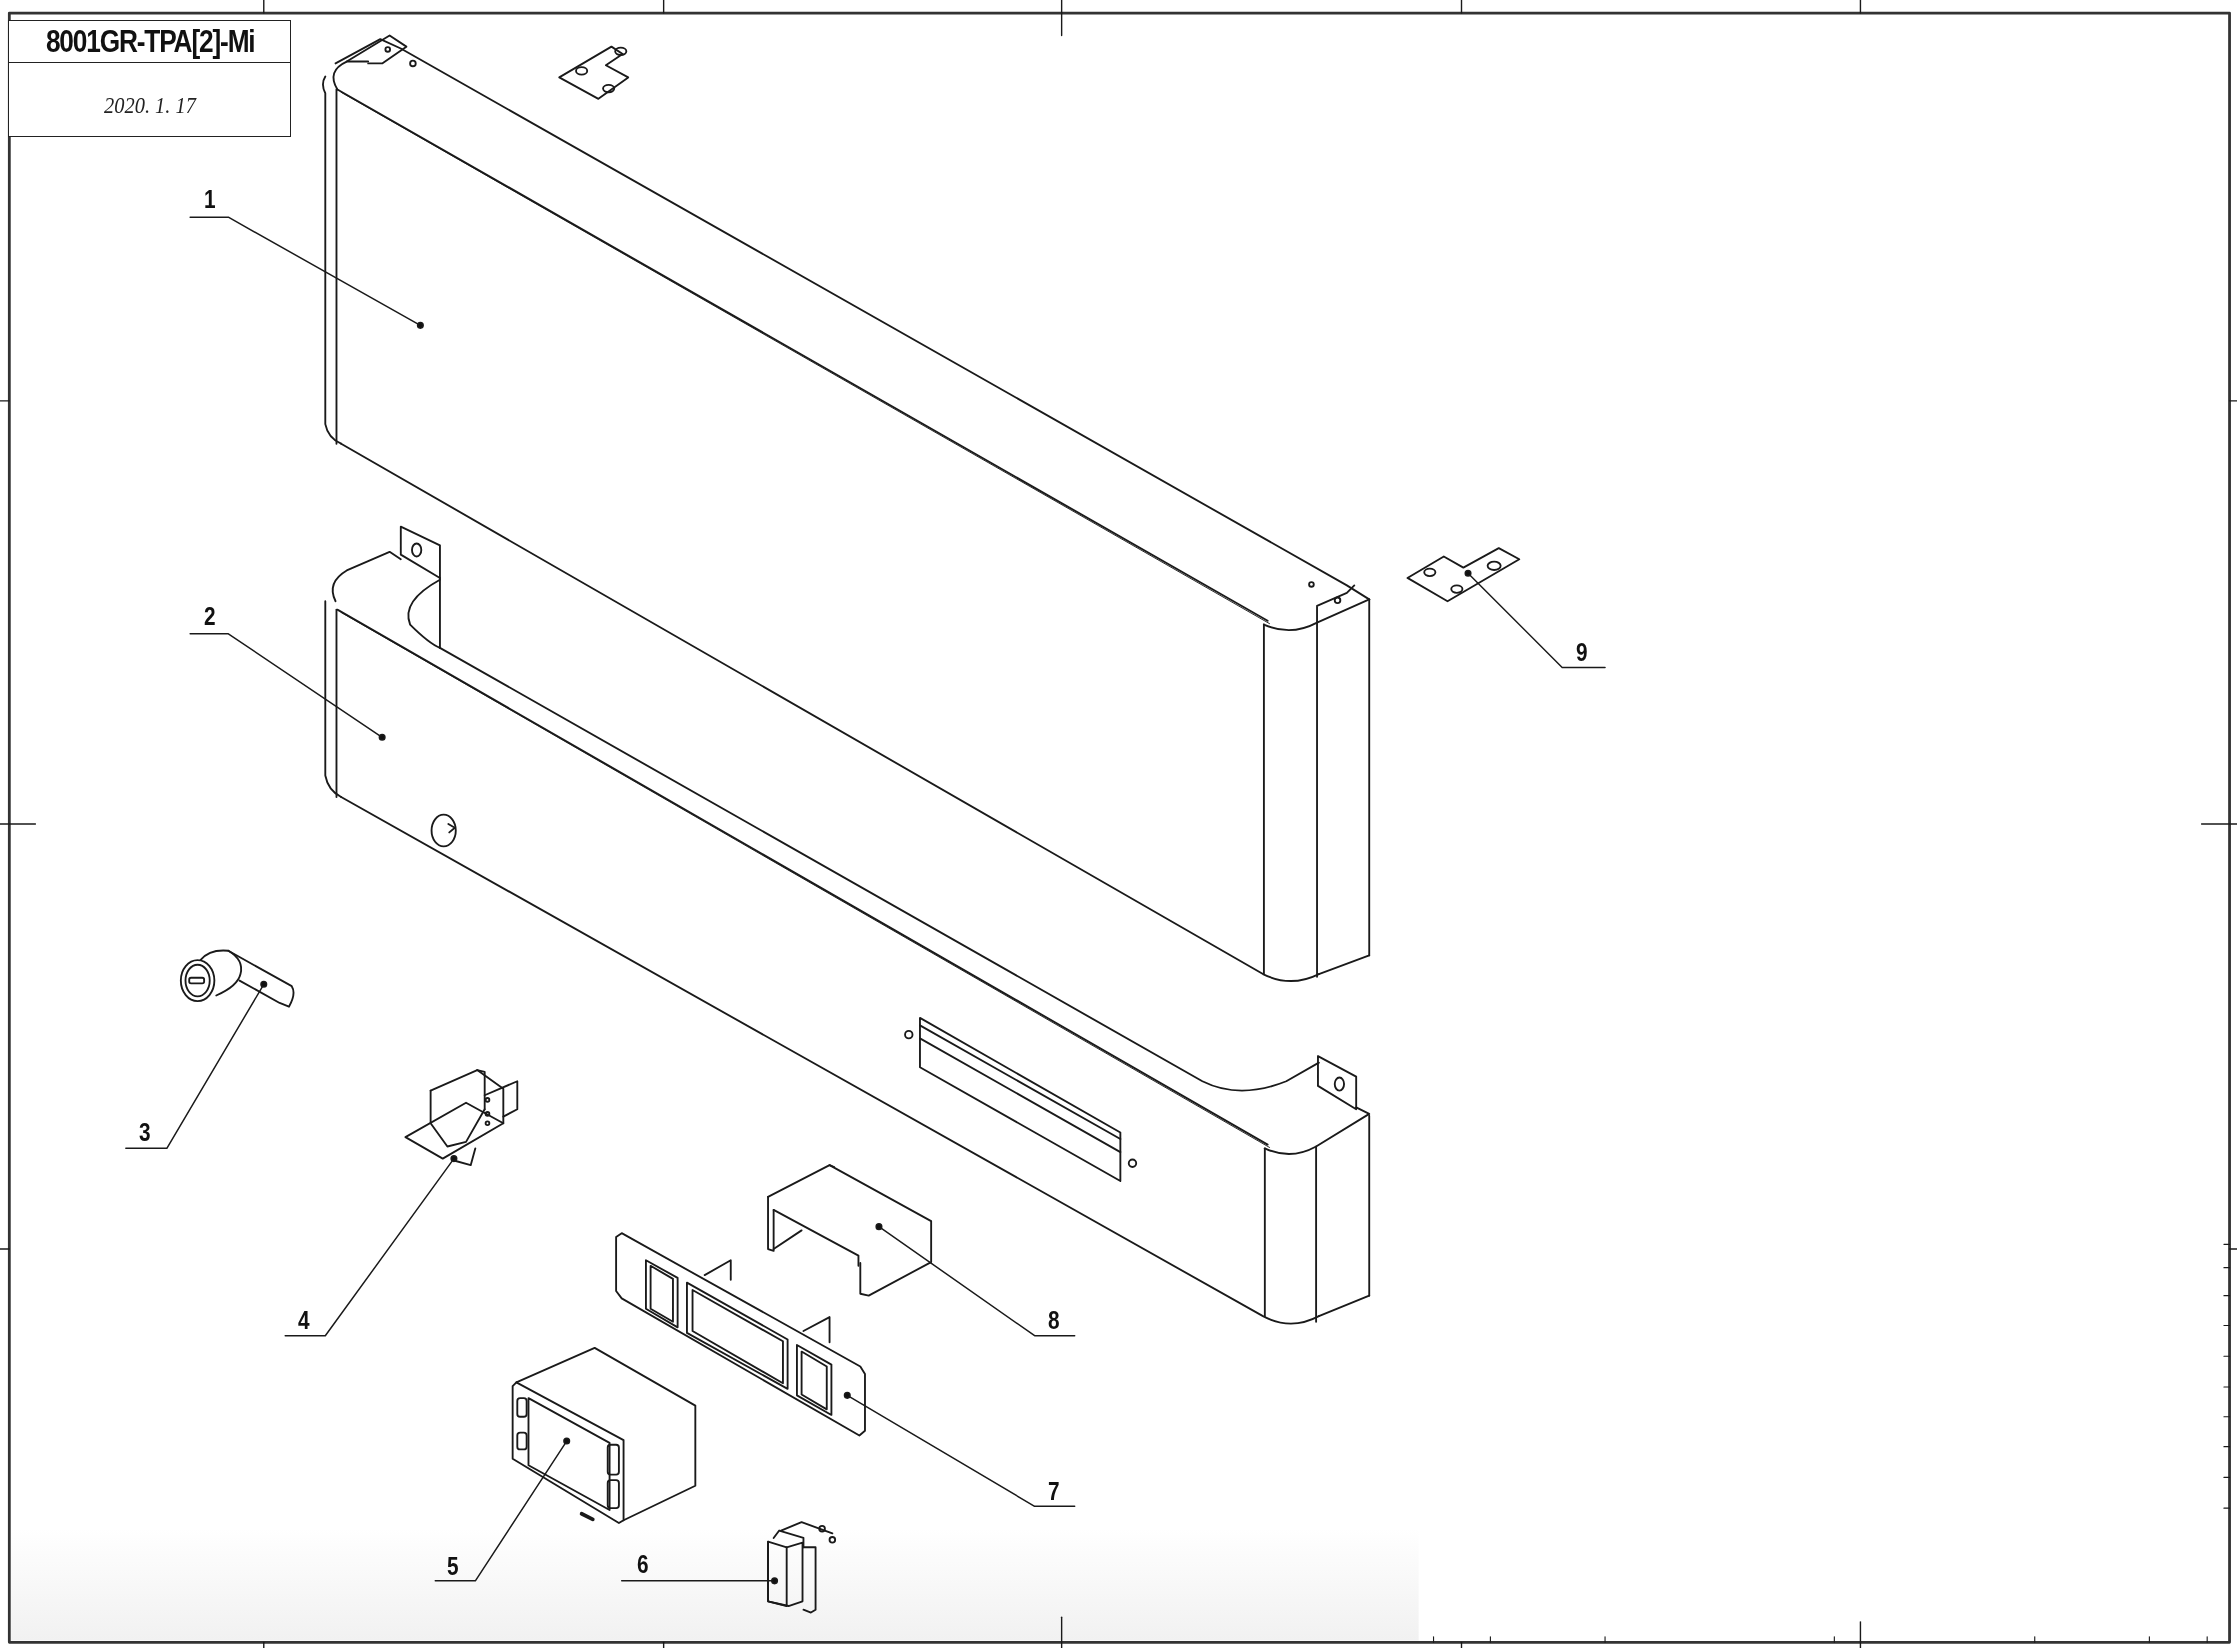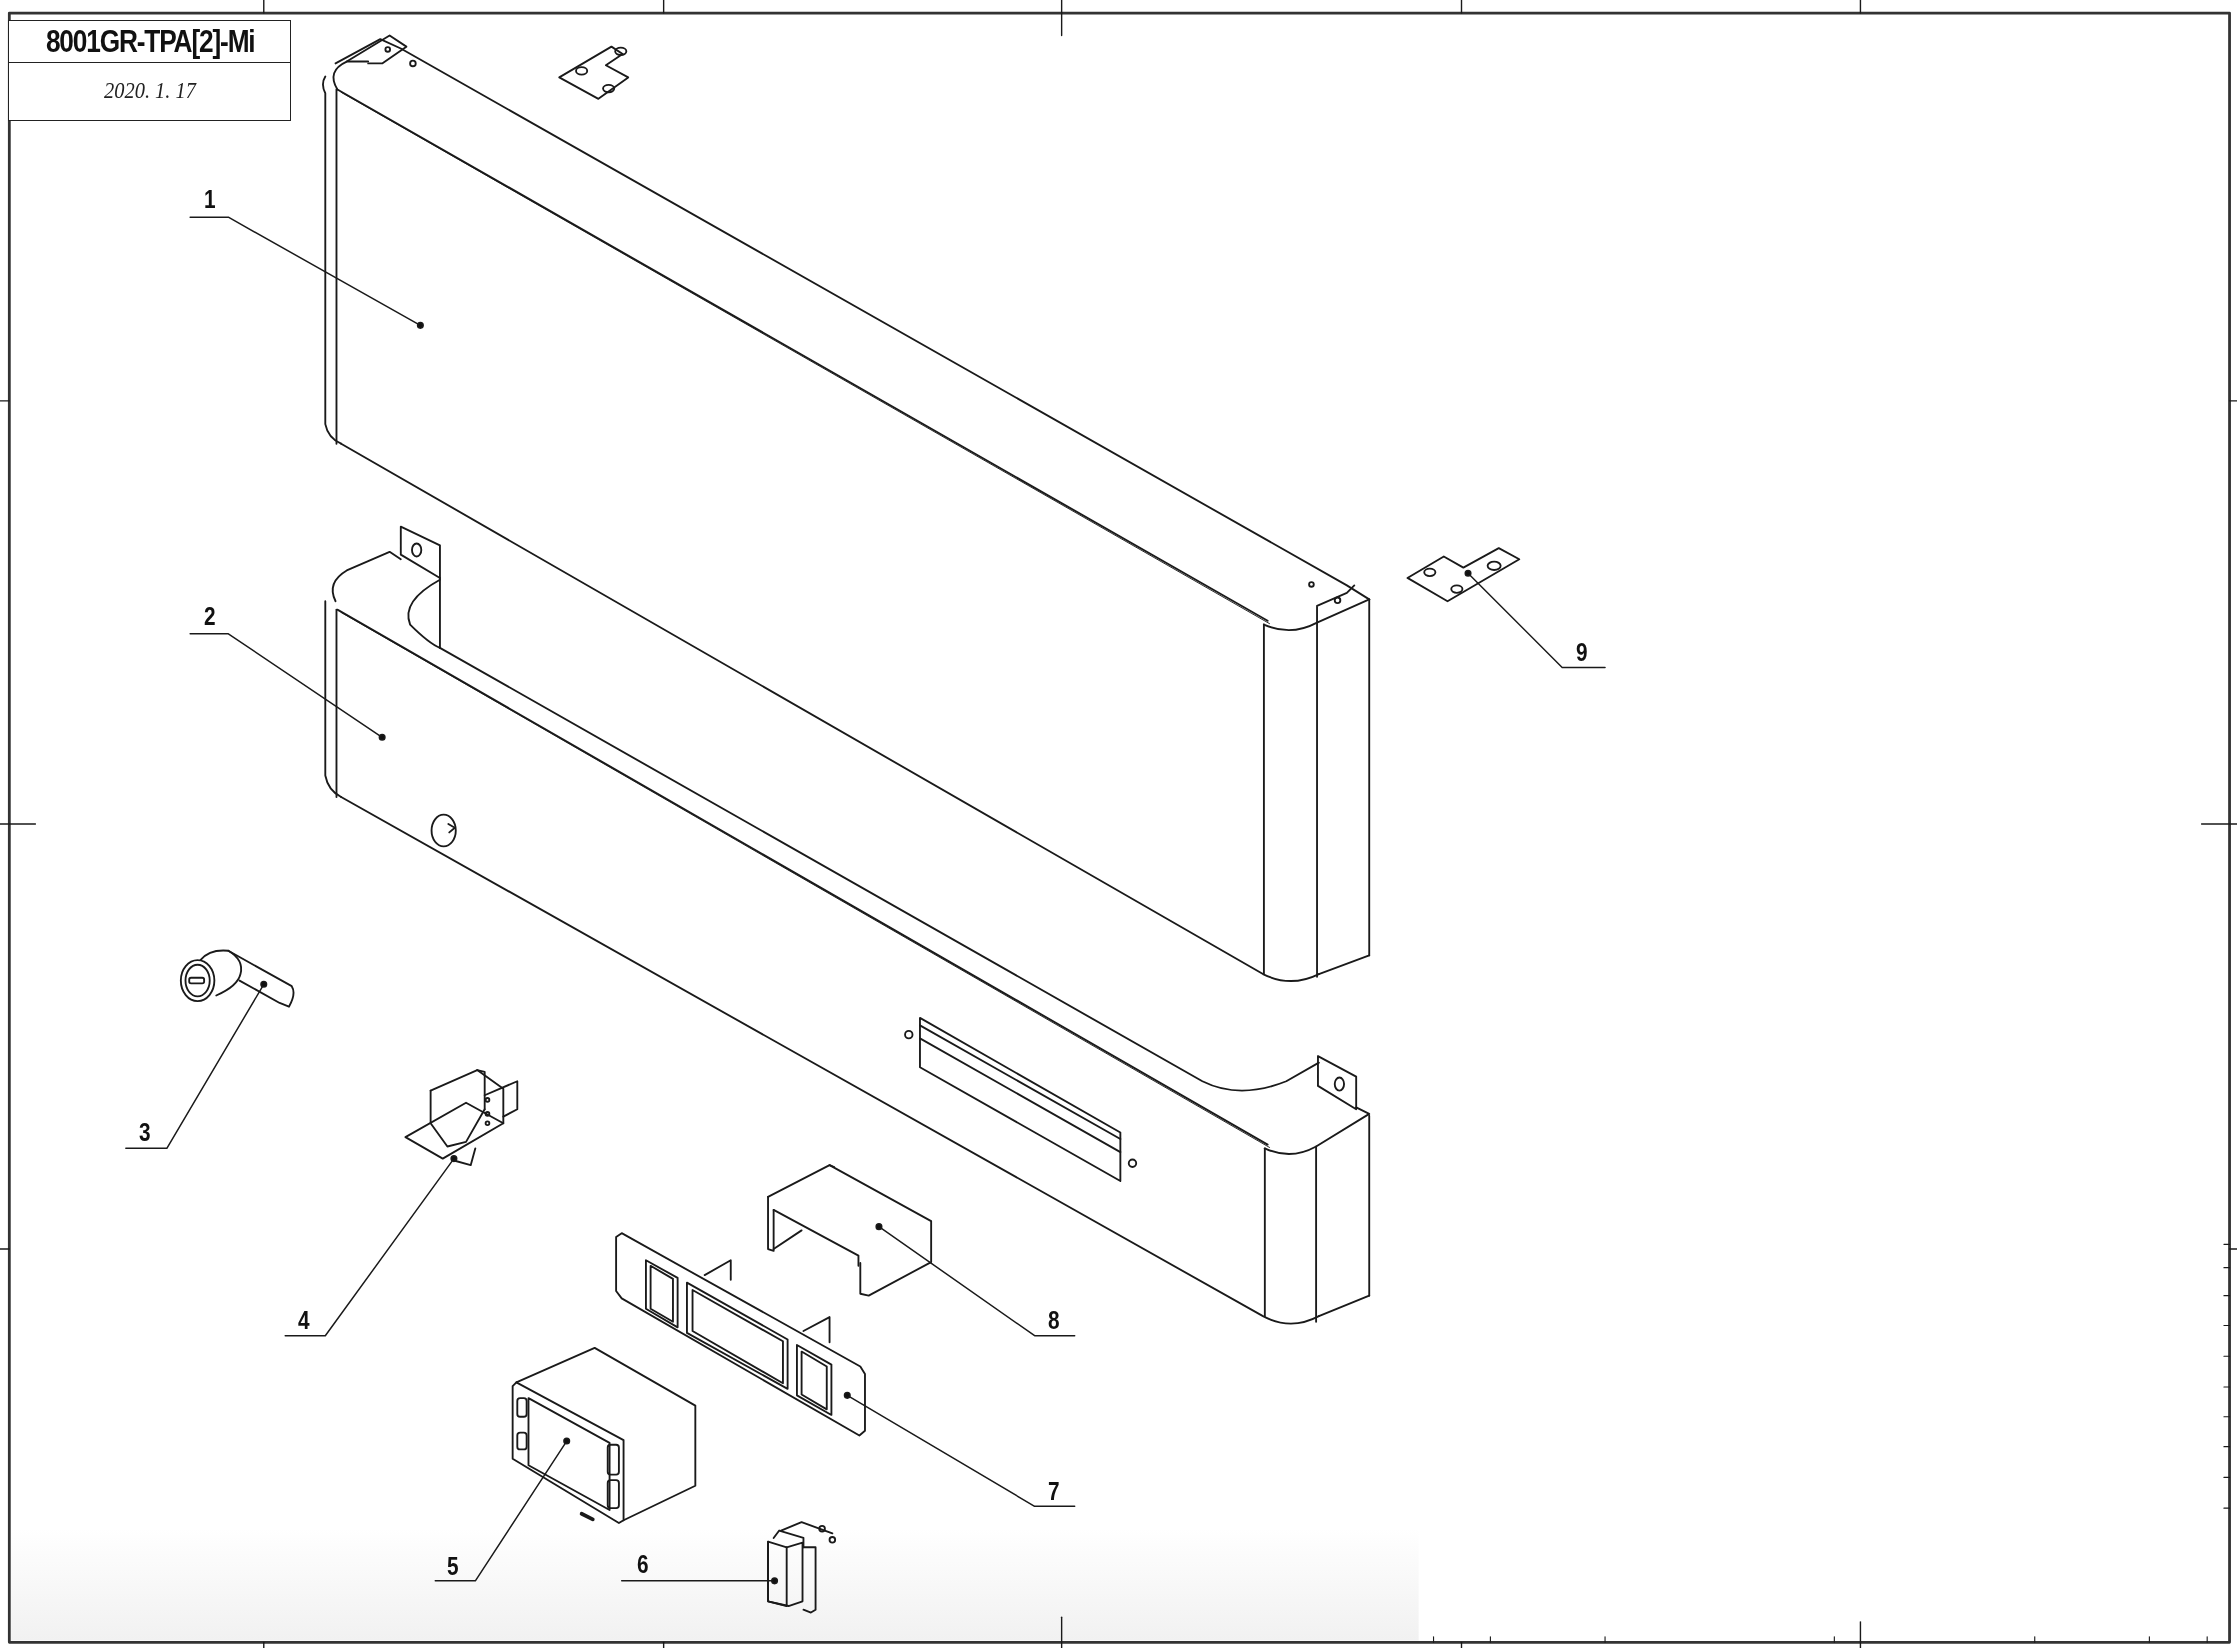--- a/index.html
+++ b/index.html
@@ -5,7 +5,7 @@
   html, body { margin: 0; padding: 0; background: #ffffff; }
   body { width: 2237px; height: 1648px; position: relative; overflow: hidden; font-family: "Liberation Sans", sans-serif; }
   #sheet { position: absolute; left: 0; top: 0; width: 2237px; height: 1648px; }
-  .title-box { position: absolute; left: 8.4px; top: 19.6px; width: 283px; height: 101px; border: 1.9px solid #222; box-sizing: border-box; background: #fff; }
+  .title-box { position: absolute; left: 8.4px; top: 19.6px; width: 283px; height: 117px; border: 1.9px solid #222; box-sizing: border-box; background: #fff; }
   .title-row { position: absolute; left: 0; top: 0; width: 100%; height: 42px; border-bottom: 1.9px solid #222; box-sizing: border-box; display: flex; align-items: center; justify-content: center; }
   .title-text { font-family: "Liberation Sans", sans-serif; font-weight: bold; font-size: 32px; letter-spacing: -1.4px; color: #111; transform: scaleX(0.82); white-space: nowrap; }
   .date-row { position: absolute; left: 0; top: 42px; width: 100%; height: 56px; display: flex; align-items: center; justify-content: center; }

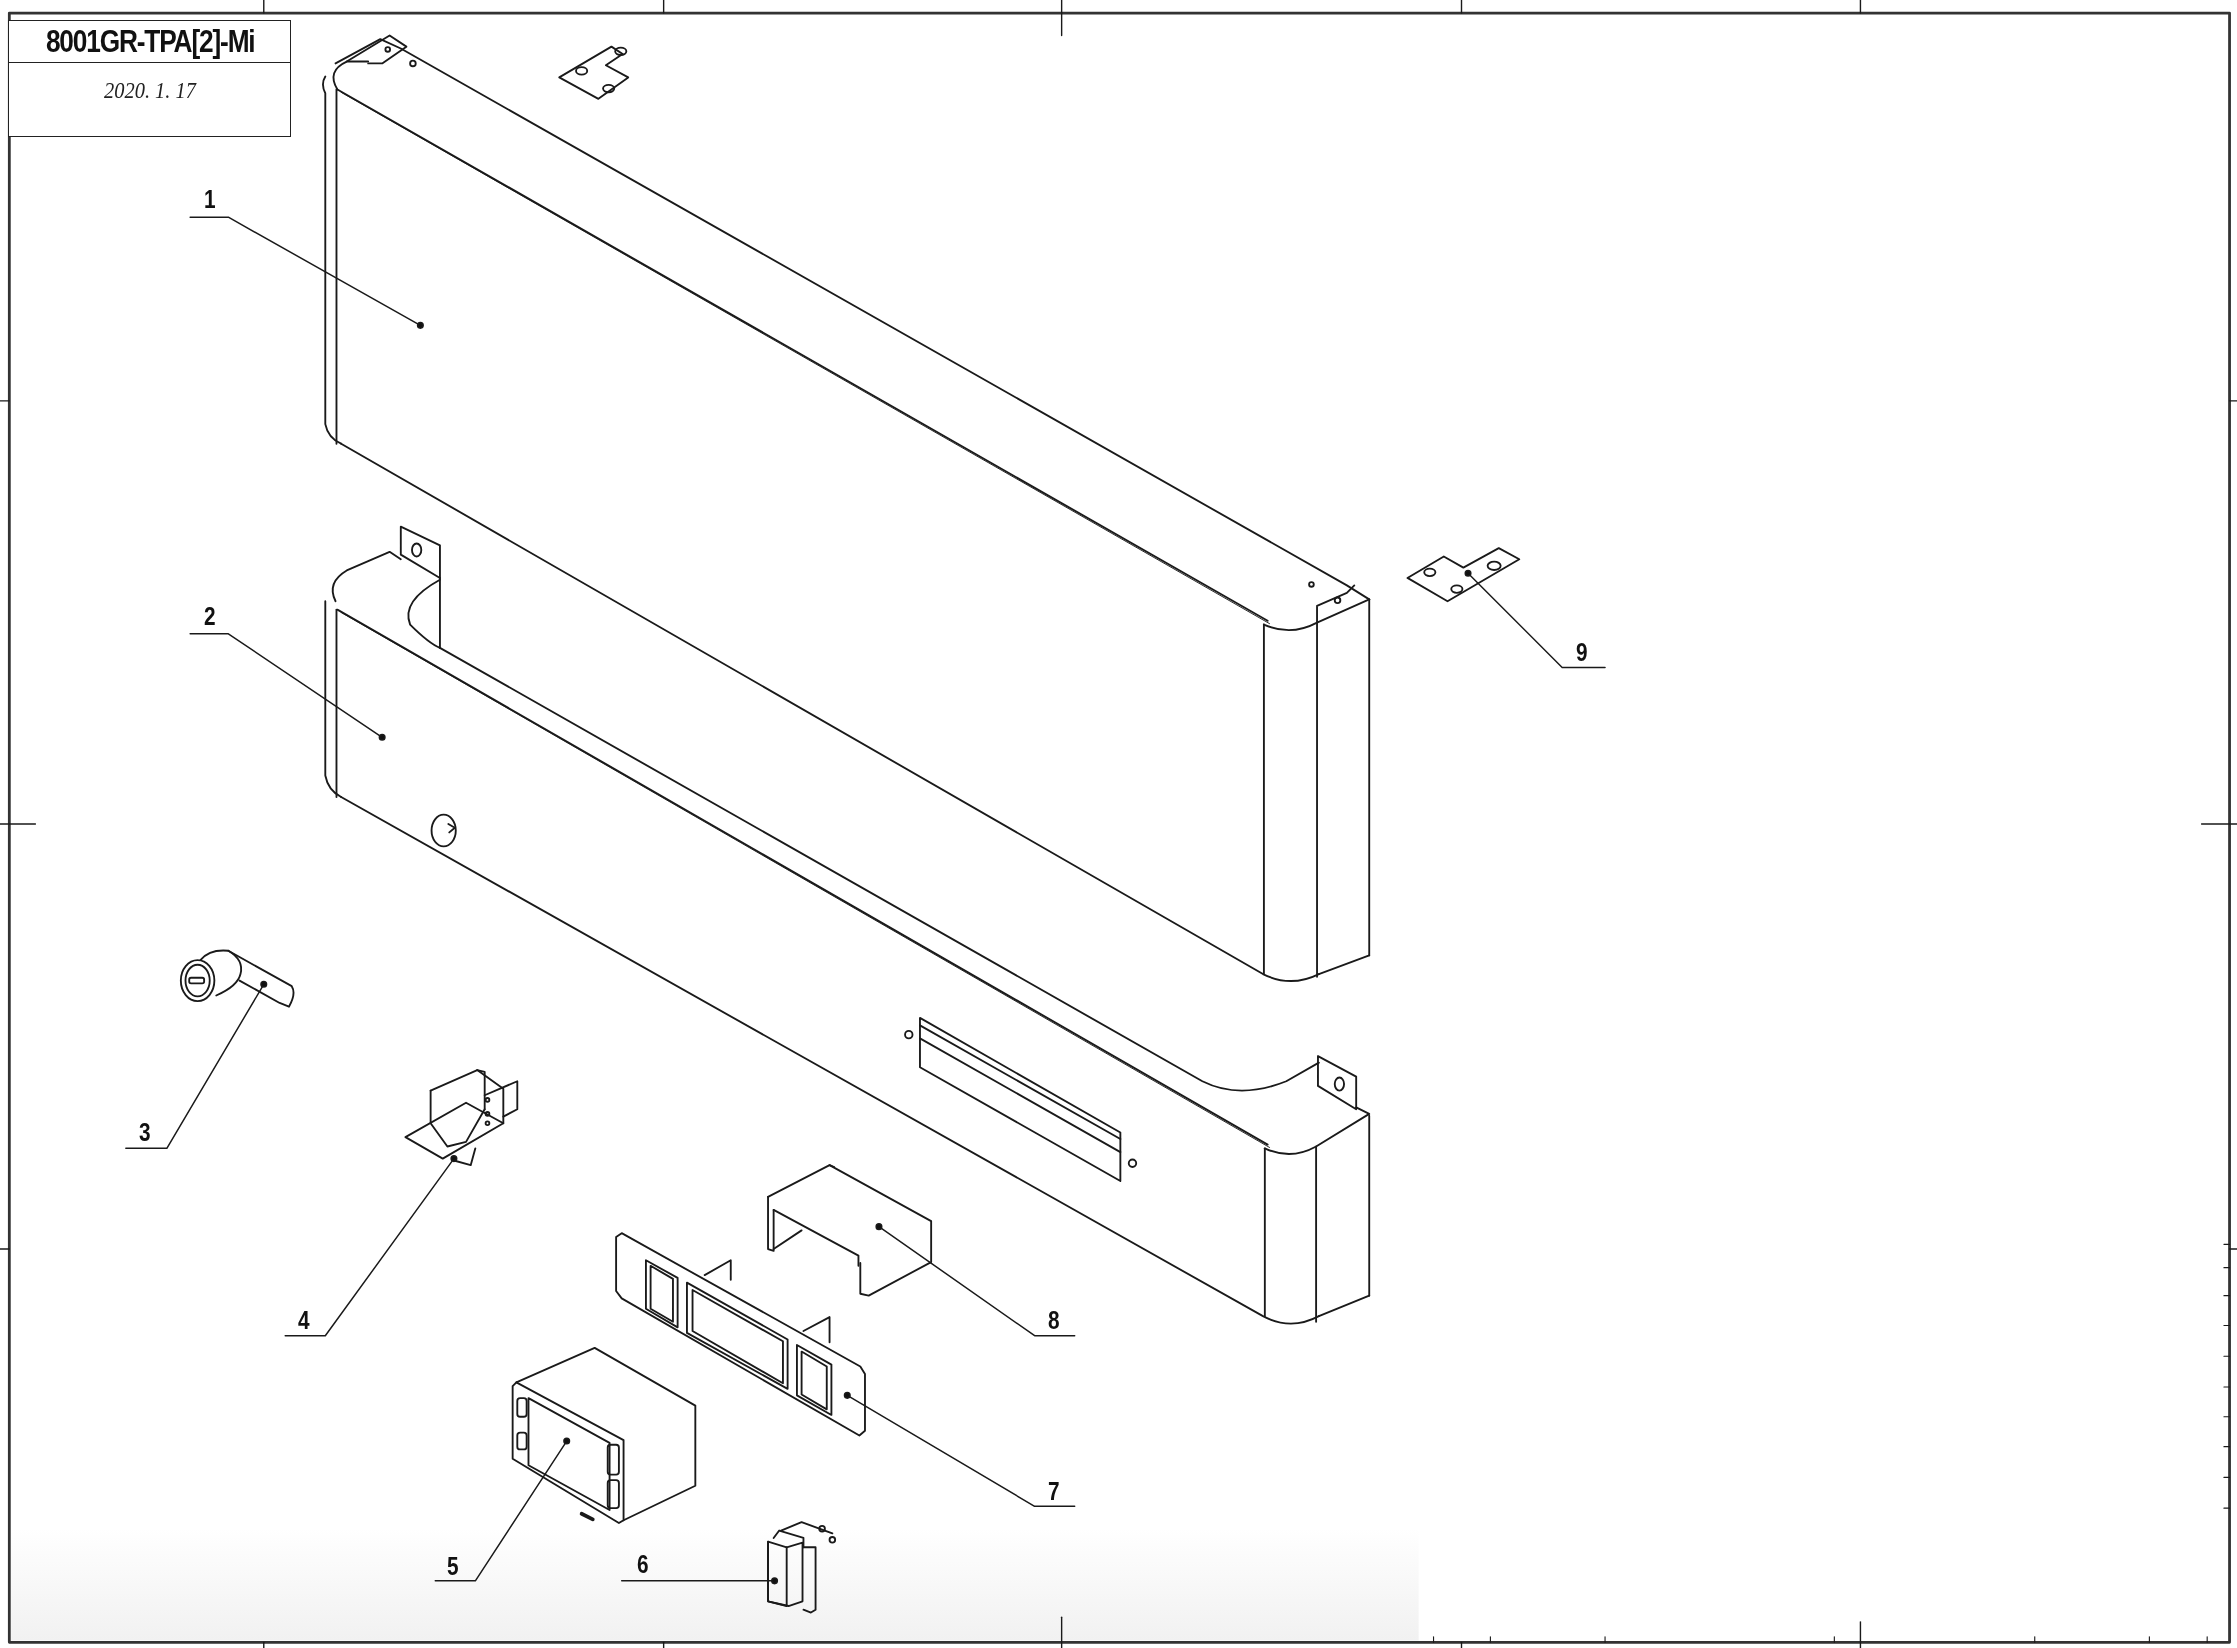--- a/index.html
+++ b/index.html
@@ -8,7 +8,7 @@
   .title-box { position: absolute; left: 8.4px; top: 19.6px; width: 283px; height: 117px; border: 1.9px solid #222; box-sizing: border-box; background: #fff; }
   .title-row { position: absolute; left: 0; top: 0; width: 100%; height: 42px; border-bottom: 1.9px solid #222; box-sizing: border-box; display: flex; align-items: center; justify-content: center; }
   .title-text { font-family: "Liberation Sans", sans-serif; font-weight: bold; font-size: 32px; letter-spacing: -1.4px; color: #111; transform: scaleX(0.82); white-space: nowrap; }
-  .date-row { position: absolute; left: 0; top: 42px; width: 100%; height: 56px; display: flex; align-items: center; justify-content: center; }
+  .date-row { position: absolute; left: 0; top: 42px; width: 100%; height: 56px; display: flex; align-items: flex-end; justify-content: center; }
   .date-text { font-family: "Liberation Serif", serif; font-style: italic; font-size: 24px; color: #222; transform: scaleX(0.85); white-space: nowrap; }
   .callout { position: absolute; font-family: "Liberation Sans", sans-serif; font-weight: bold; font-size: 26px; color: #111; transform: scaleX(0.8); transform-origin: left top; line-height: 1; }
   svg { position: absolute; left: 0; top: 0; }

